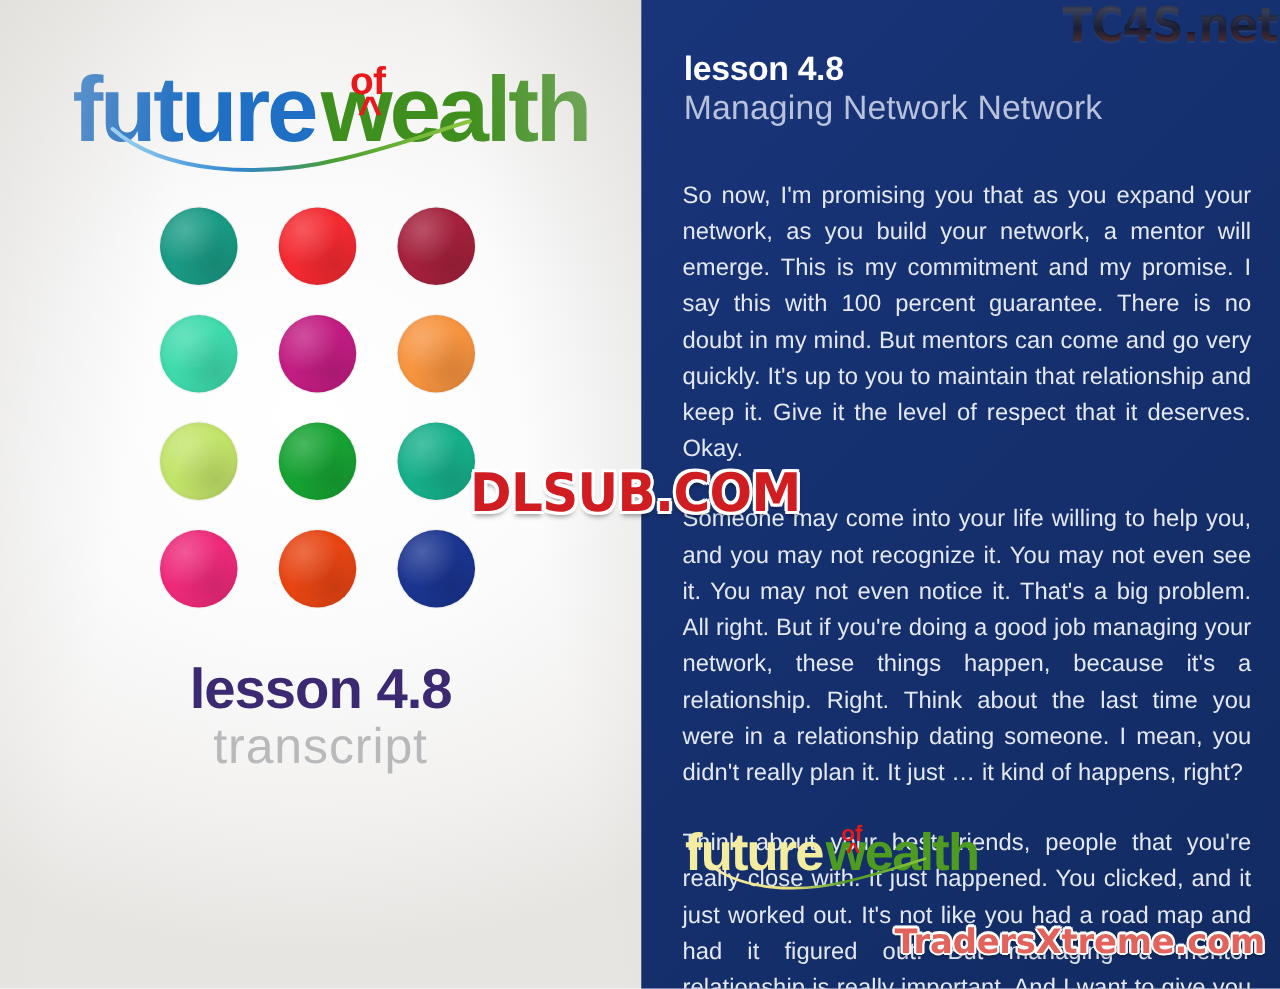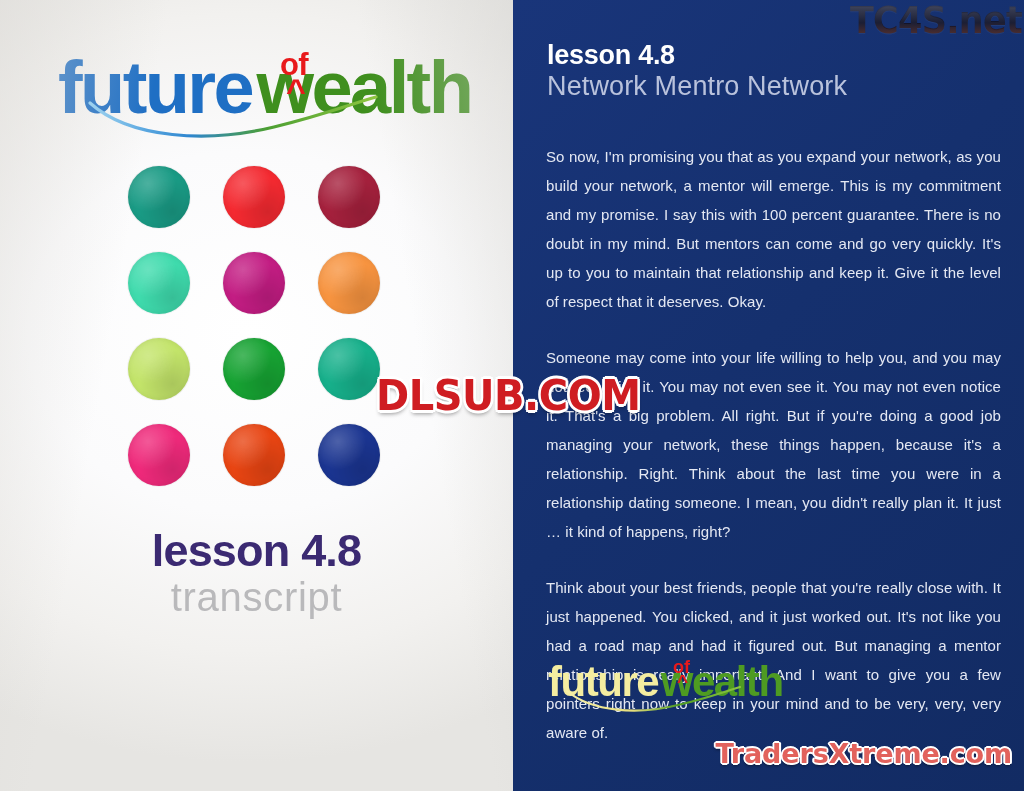--- a/index.html
+++ b/index.html
@@ -293,7 +293,7 @@
 
     <div id="lesson-header">
       <div id="lesson-number">lesson 4.8</div>
-      <div id="lesson-subtitle">Network Mentro Network</div>
+      <div id="lesson-subtitle">Managing Network Network</div>
     </div>
 
     <div id="transcript-body">

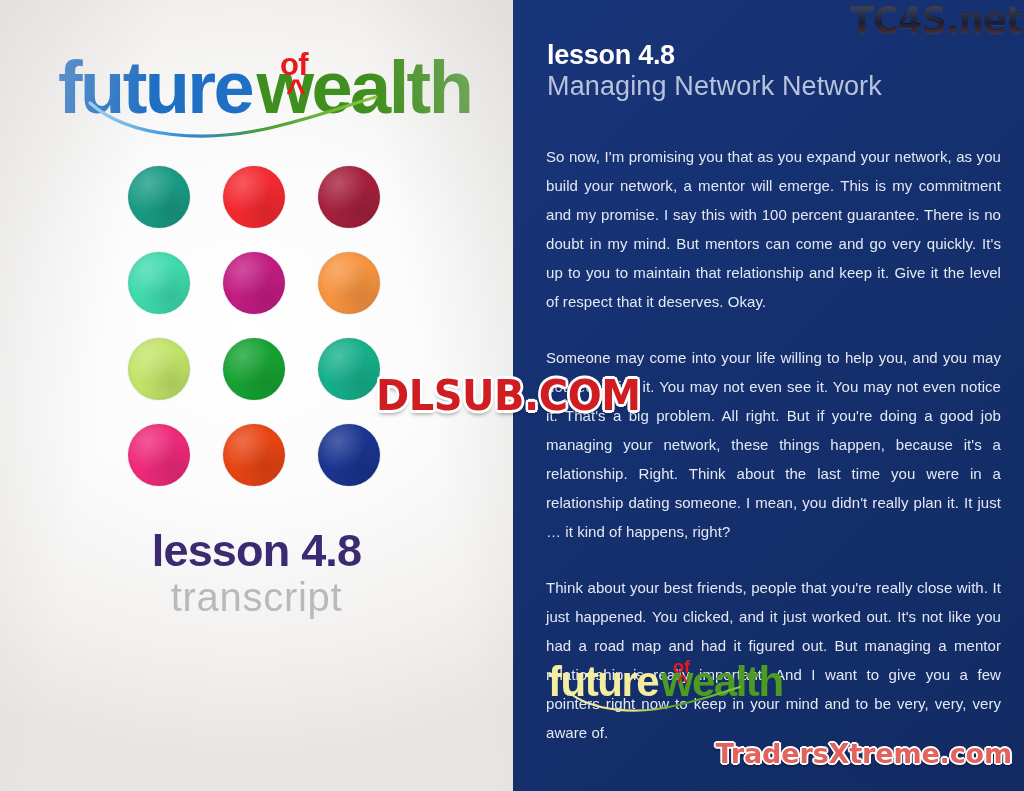--- a/index.html
+++ b/index.html
@@ -170,7 +170,7 @@
   }
   #transcript-body p{
     margin:0 0 27px 0;
-    font-size:15px;
+    font-size:19px;
     line-height:29px;
     color:#e4e8f3;
     text-align:justify;

